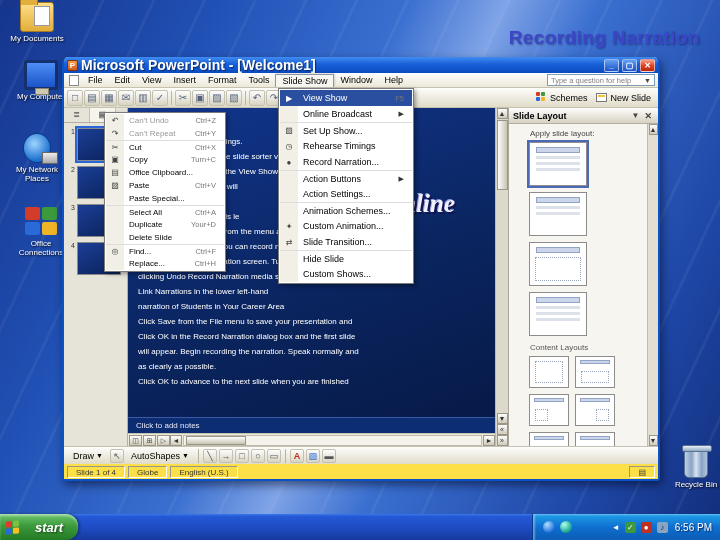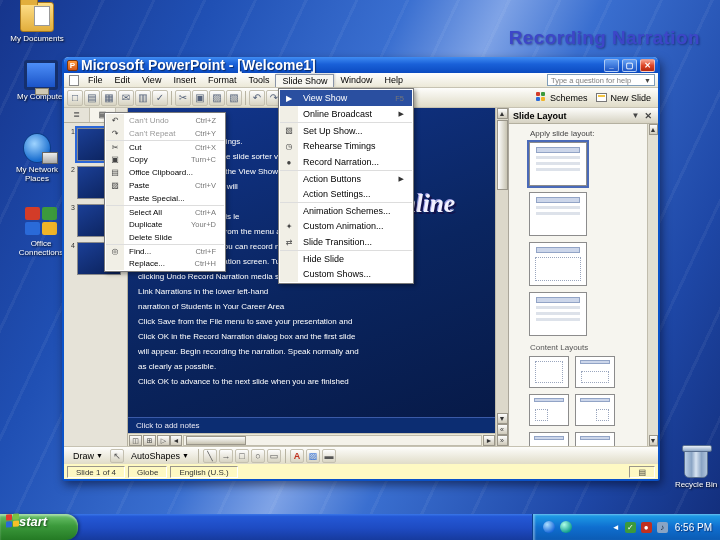--- a/index.html
+++ b/index.html
@@ -118,7 +118,7 @@
   .db-btn{display:flex;align-items:center;gap:2px;padding:1px 5px;white-space:nowrap}
   .sh{width:14px;height:14px;text-align:center;line-height:13px;font-size:9px;color:#555;
     background:linear-gradient(#fdfdfd,#d8d4c2);border:1px solid #c4c0b0;border-radius:2px}
-  .statusbar{height:15px;flex:0 0 15px;display:flex;align-items:center;gap:3px;background:#fef9c3;padding:0 3px;font-size:8px;color:#333}
+  .statusbar{height:15px;flex:0 0 15px;display:flex;align-items:center;gap:3px;background:#fde047;padding:0 3px;font-size:8px;color:#333}
   .sec{border:1px solid;border-color:#9a968a #fff #fff #9a968a;padding:0 8px;height:12px;line-height:11px;white-space:nowrap}
   
   .dropdown{position:absolute;background:#fff;border:1px solid #7a7a7a;box-shadow:2px 2px 4px rgba(0,0,0,.35);z-index:60;padding:1px}

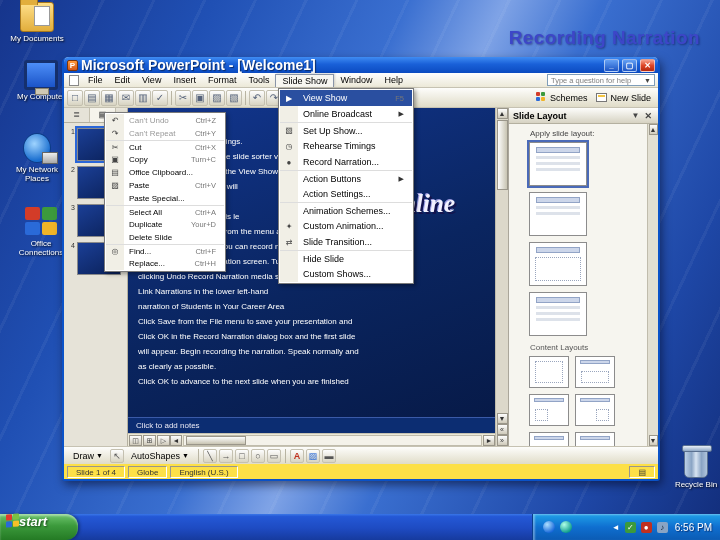--- a/index.html
+++ b/index.html
@@ -137,7 +137,7 @@
   
   .taskbar{position:absolute;left:0;bottom:0;width:720px;height:26px;z-index:5;
     background:linear-gradient(#3a76e8 0%,#2458d6 10%,#1e4bc2 55%,#163a9e 100%)}
-  .start{position:absolute;left:0;top:0;height:26px;width:78px;display:flex;align-items:flex-start;gap:0;padding:0 10px 0 6px;
+  .start{position:absolute;left:0;top:0;height:26px;width:78px;display:flex;align-items:center;gap:16px;padding:0 10px 0 6px;
     background:linear-gradient(#6fc76f,#3c9a3c 45%,#247a24);border-radius:0 12px 12px 0;
     box-shadow:inset 0 2px 2px rgba(255,255,255,.4),2px 0 3px rgba(0,0,0,.3)}
   .start .lbl{color:#fff;font-weight:bold;font-style:italic;font-size:13px;text-shadow:1px 1px 2px #164a16}

